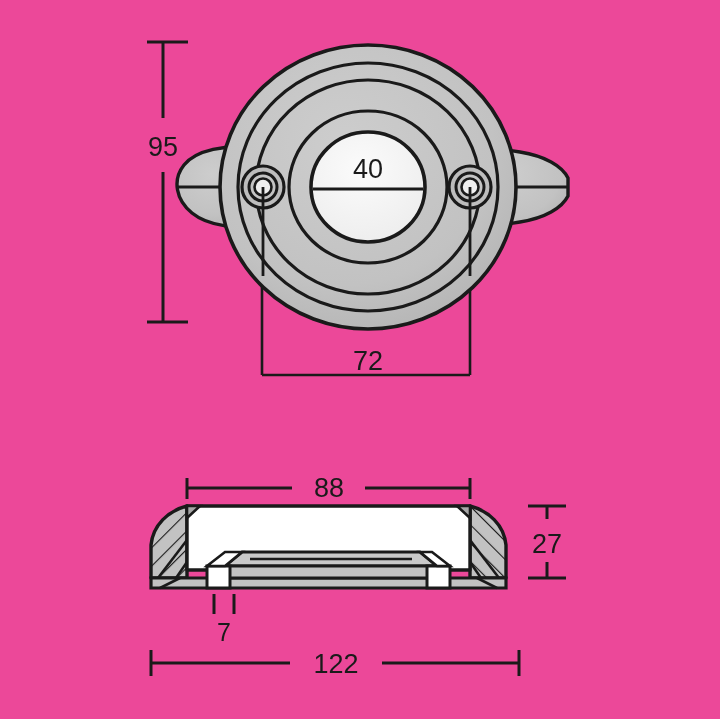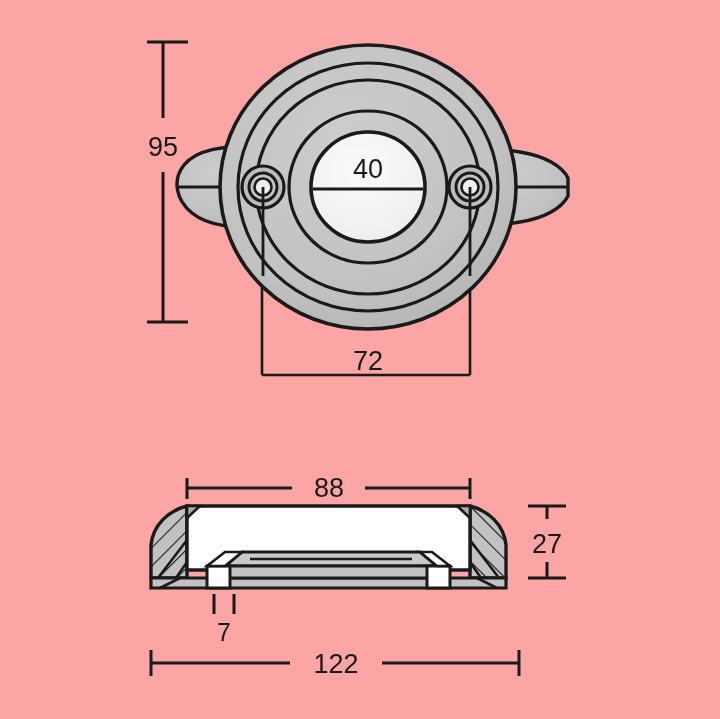--- a/index.html
+++ b/index.html
@@ -5,7 +5,7 @@
   html,body{margin:0;padding:0;background:#ffffff;}
   body{width:720px;height:719px;overflow:hidden;
        font-family:"Liberation Sans", sans-serif;}
-  #sheet{position:relative;width:720px;height:719px;background:#fca5a5;}
+  #sheet{position:relative;width:720px;height:719px;background:#ec4899;}
   svg{display:block;}
   .dimtext{font-family:"Liberation Sans", sans-serif;font-size:27px;fill:#1a1a1a;}
   .dimtext.small{font-size:25px;}

